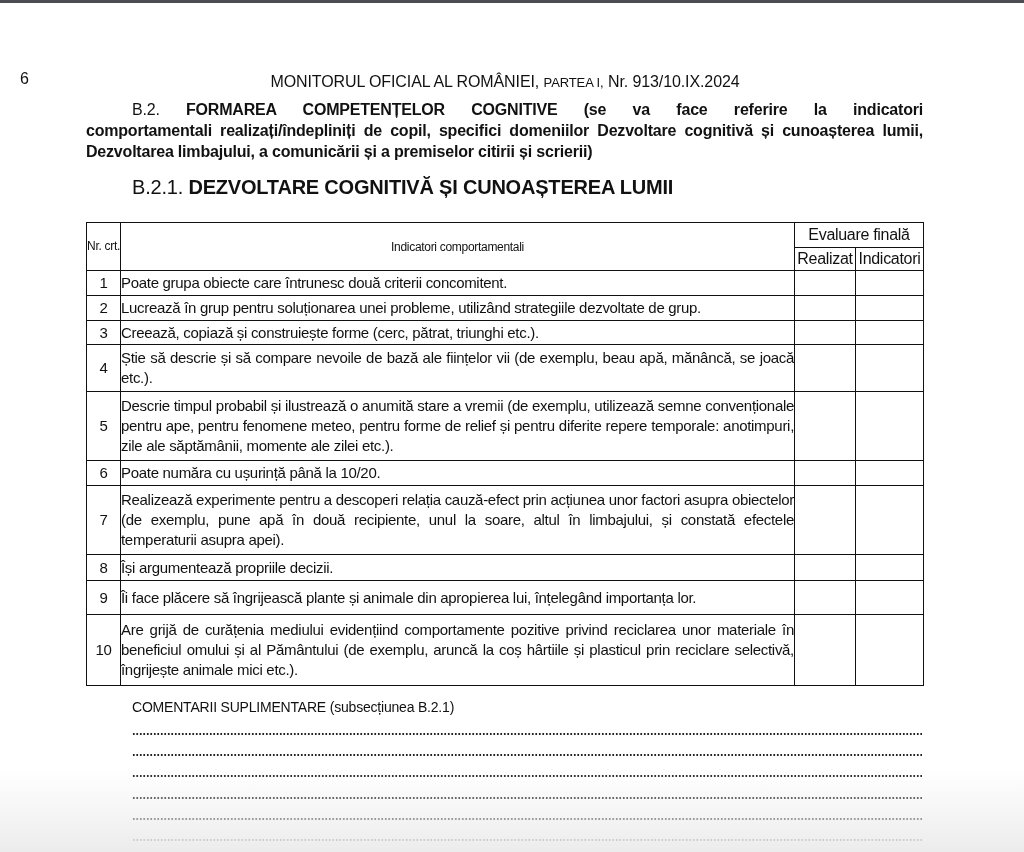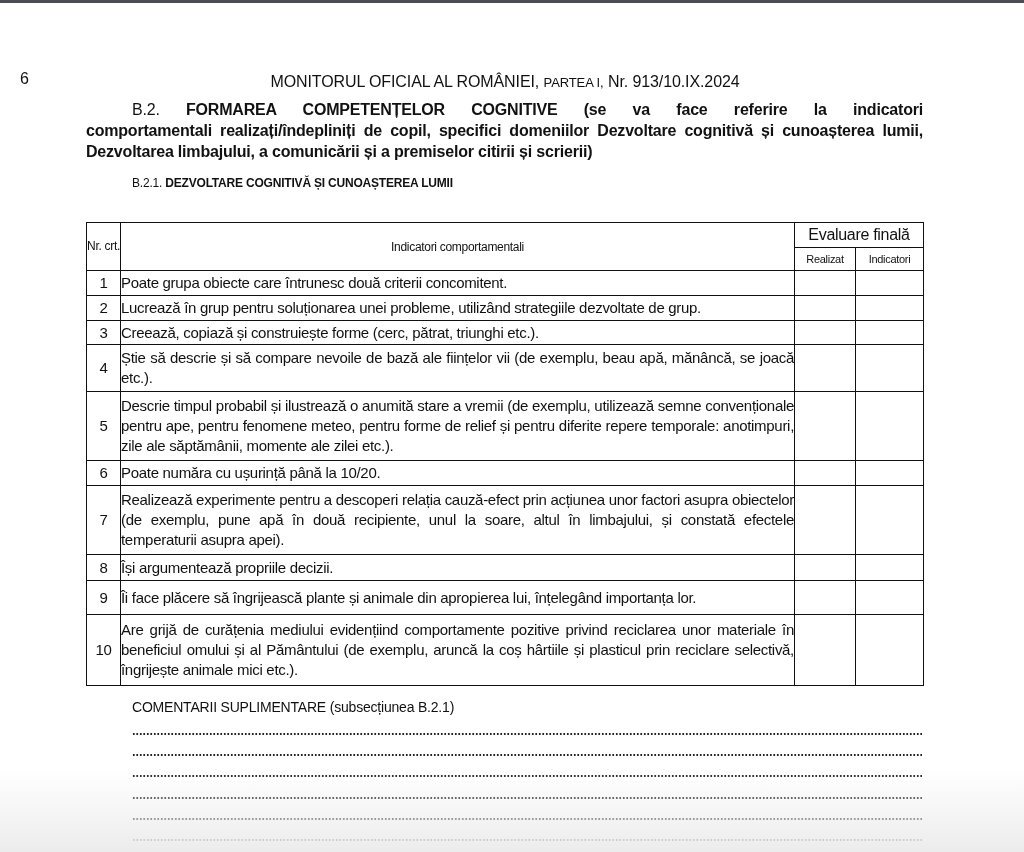--- a/index.html
+++ b/index.html
@@ -21,7 +21,7 @@
   .intro .lead { font-weight: normal; padding-left: 46px; }
   .intro p { margin: 0; text-align-last: left; }
   .intro .first-line { text-align: justify; text-align-last: justify; }
-  .subhead { position: absolute; left: 132px; top: 176px; font-size: 12px; letter-spacing: -0.2px; }
+  .subhead { position: absolute; left: 132px; top: 176px; font-size: 20px; letter-spacing: -0.2px; }
   .subhead b { font-weight: bold; }
 
   table.grid {

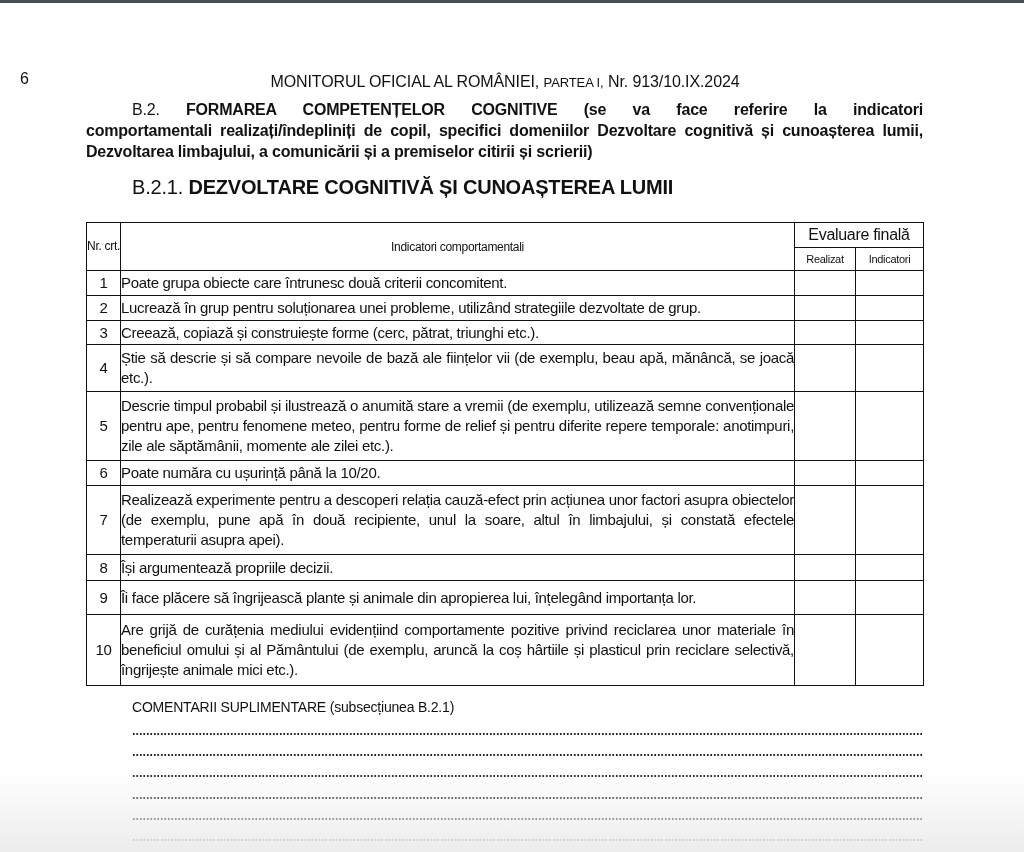--- a/index.html
+++ b/index.html
@@ -38,7 +38,7 @@
   .th-nr { font-size: 12px; line-height: 15px; text-align: center; }
   .th-ind { font-size: 12px; text-align: center; margin-top: 24px; }
   .th-eval { font-size: 16px; text-align: center; height: 24px; }
-  .th-sub { font-size: 11px; text-align: center; height: 22px; margin-top: 26px; }
+  .th-sub { font-size: 16px; text-align: center; height: 22px; margin-top: 26px; }
   td.nr { text-align: center; }
   td.txt { padding: 2px 5px 2px 7px; text-align: justify; }
   td.txt.last-left { text-align-last: left; }

